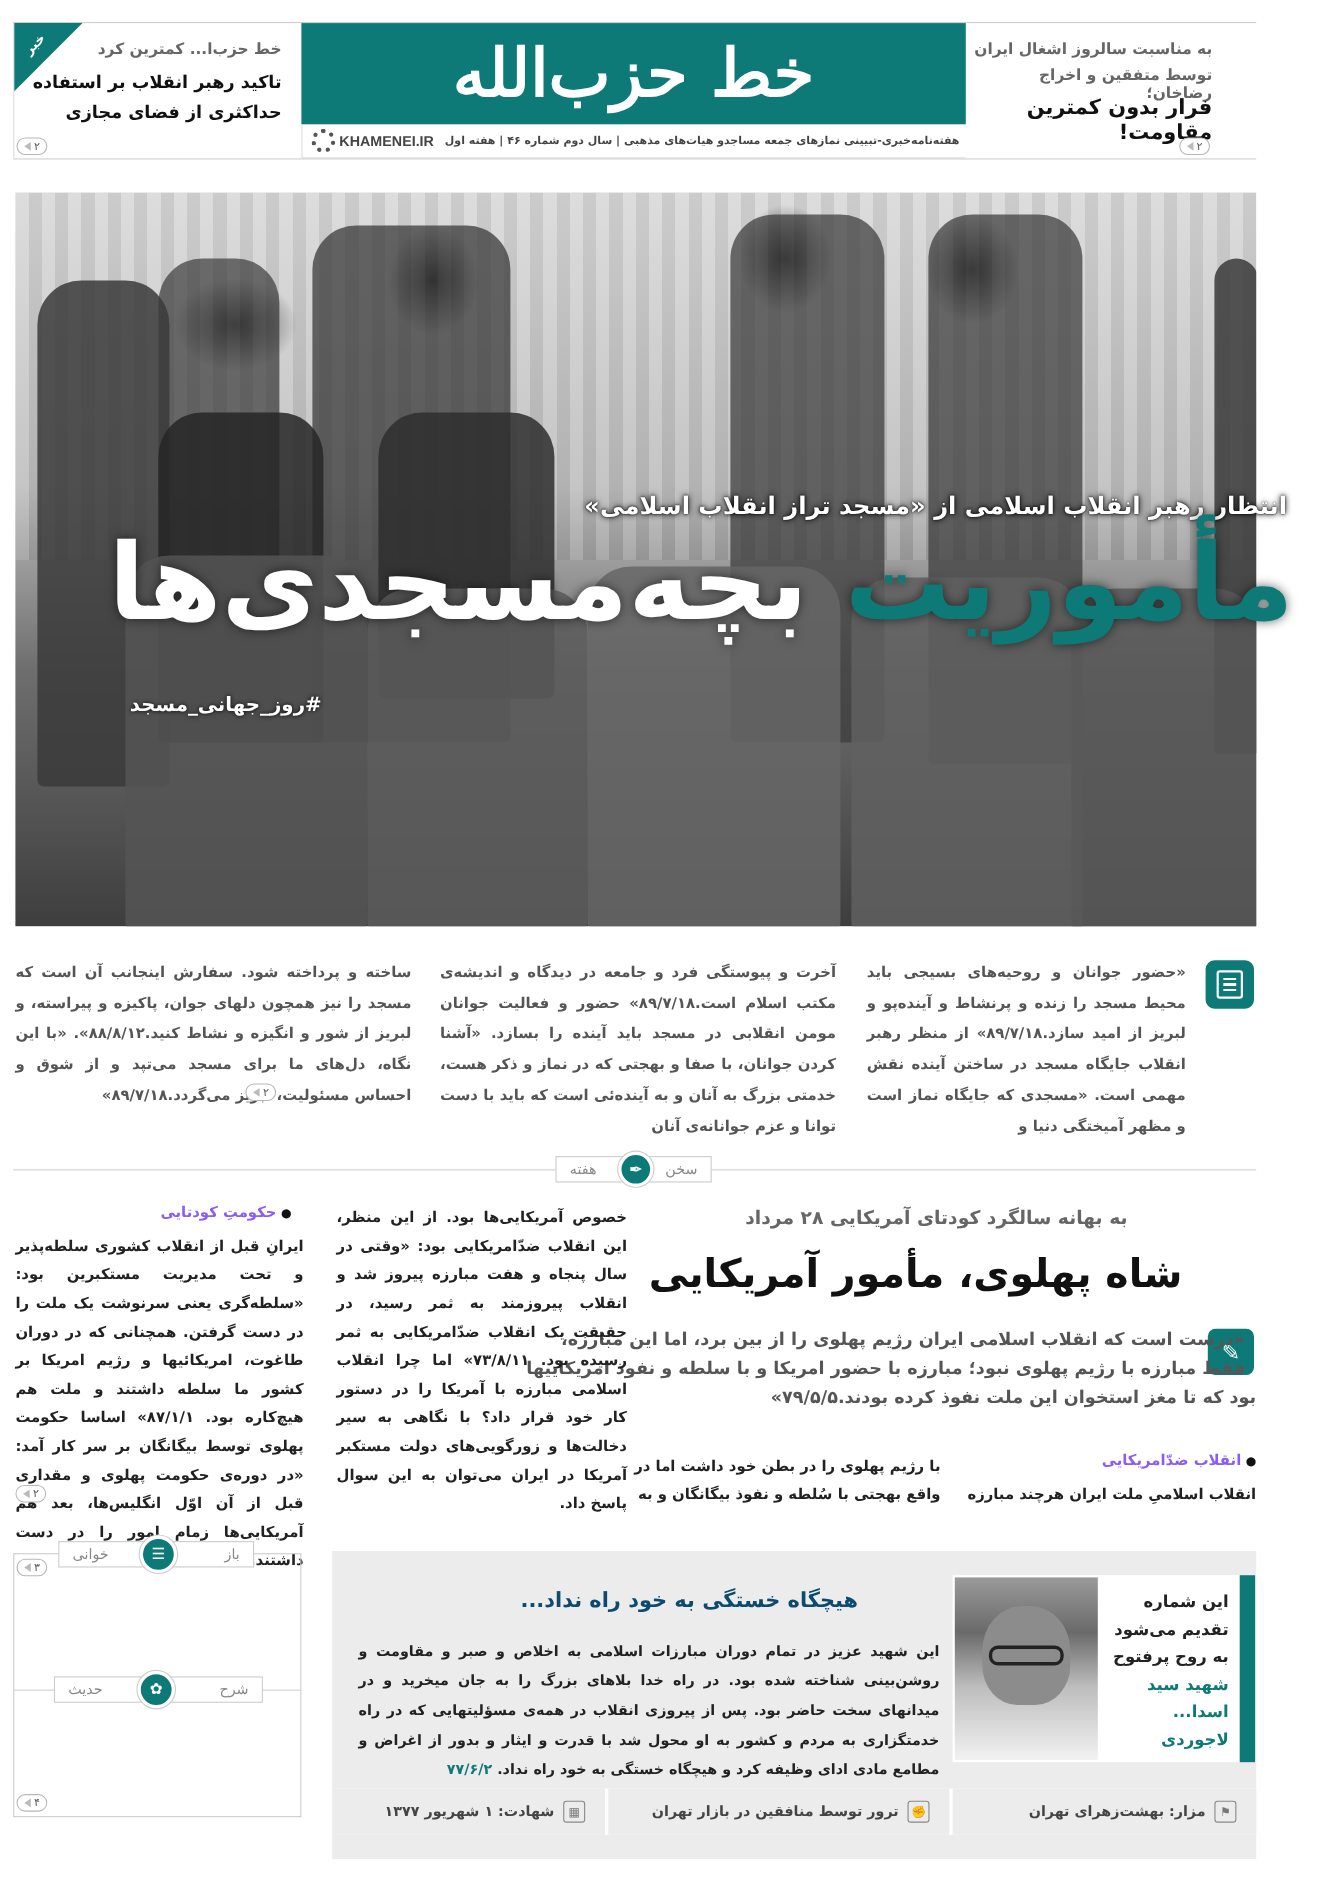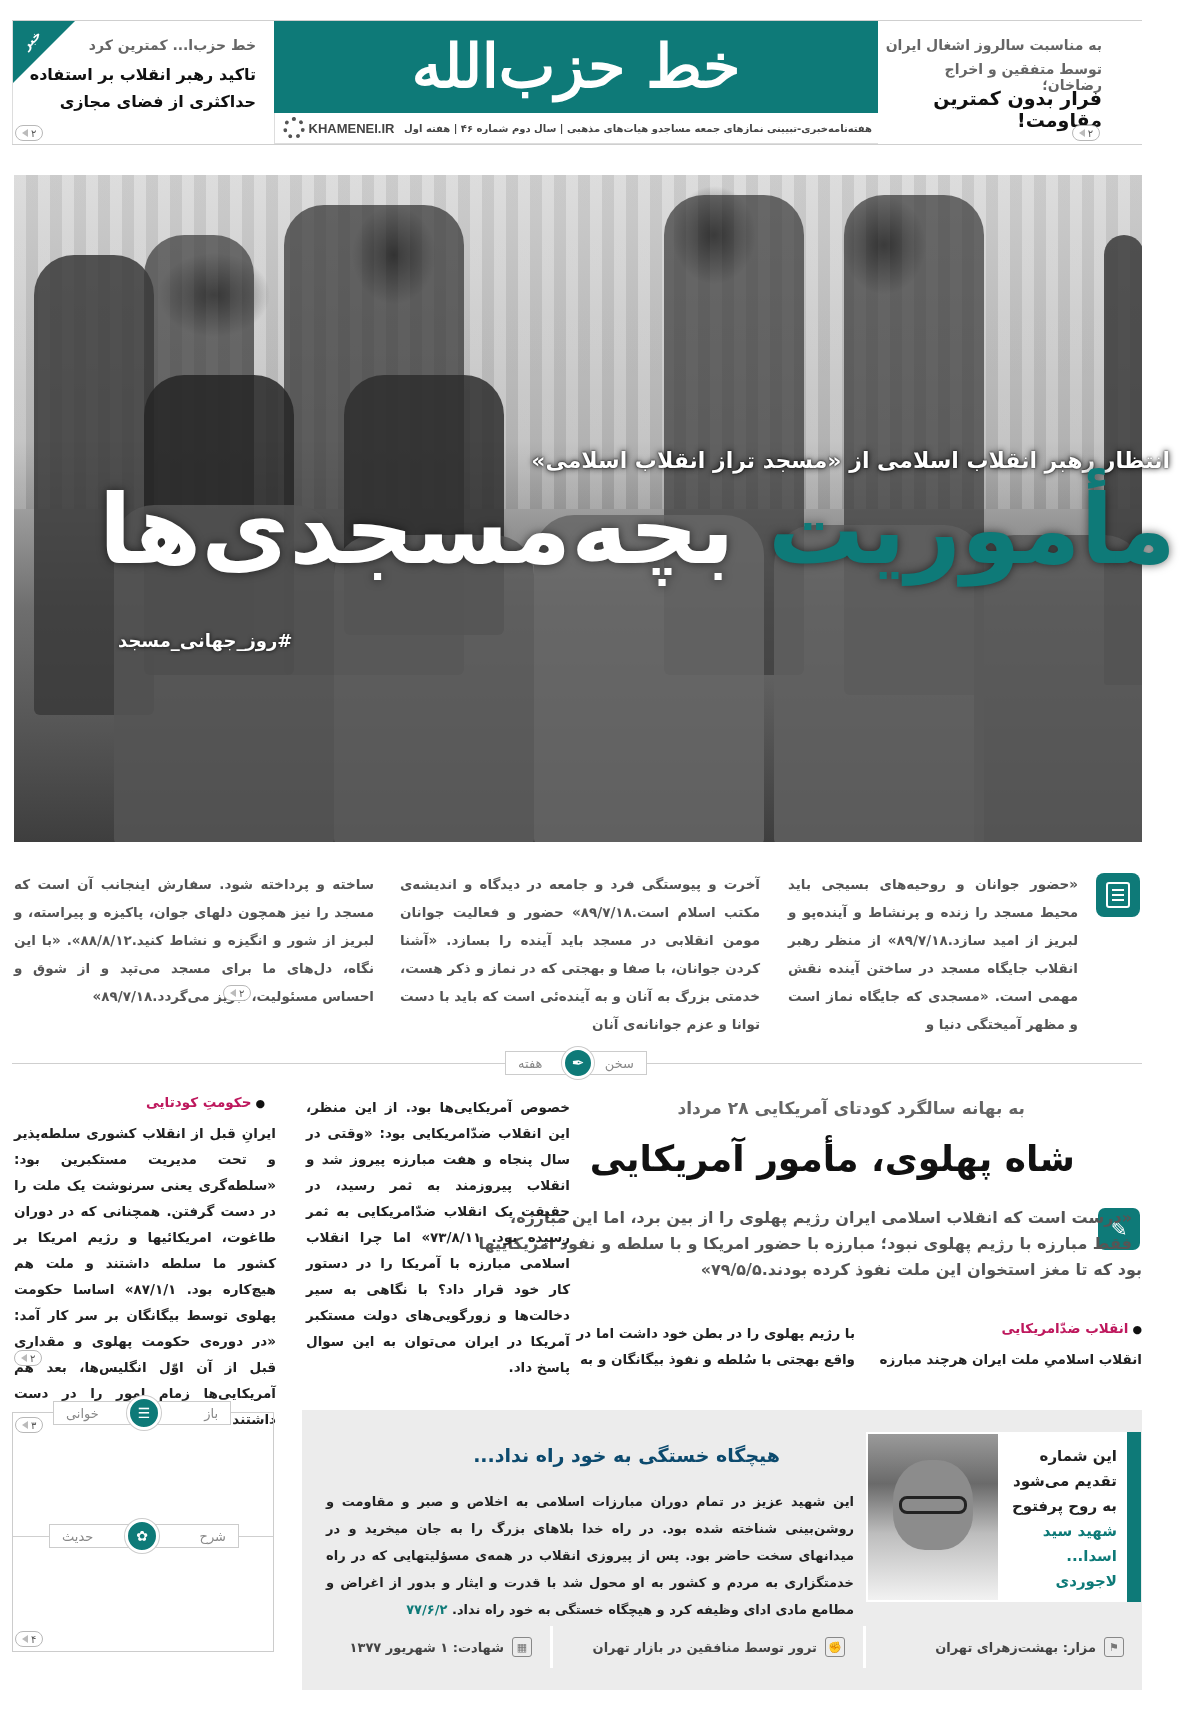--- a/index.html
+++ b/index.html
@@ -62,7 +62,7 @@
   .art-quote { font-size: 16px; font-weight: bold; color: #555; line-height: 26px; }
   .pen-icon { left: 1098px; top: 1208px; width: 42px; height: 42px; border-radius: 7px; background: #0e7a78; color: #fff; font-size: 20px; display: flex; align-items: center; justify-content: center; }
   .body-col { font-size: 13.5px; line-height: 26px; color: #222; font-weight: bold; text-align: justify; }
-  .subhead { font-size: 13.5px; font-weight: bold; color: #be185d; }
+  .subhead { font-size: 13.5px; font-weight: bold; color: #8b5cf6; }
   .subhead::before { content: "●"; color: #111; margin-left: 4px; font-size: 11px; }
   .date-ref { color: #0e7a78; }
   .grey-rule { height: 1px; background: #cfcfcf; }

